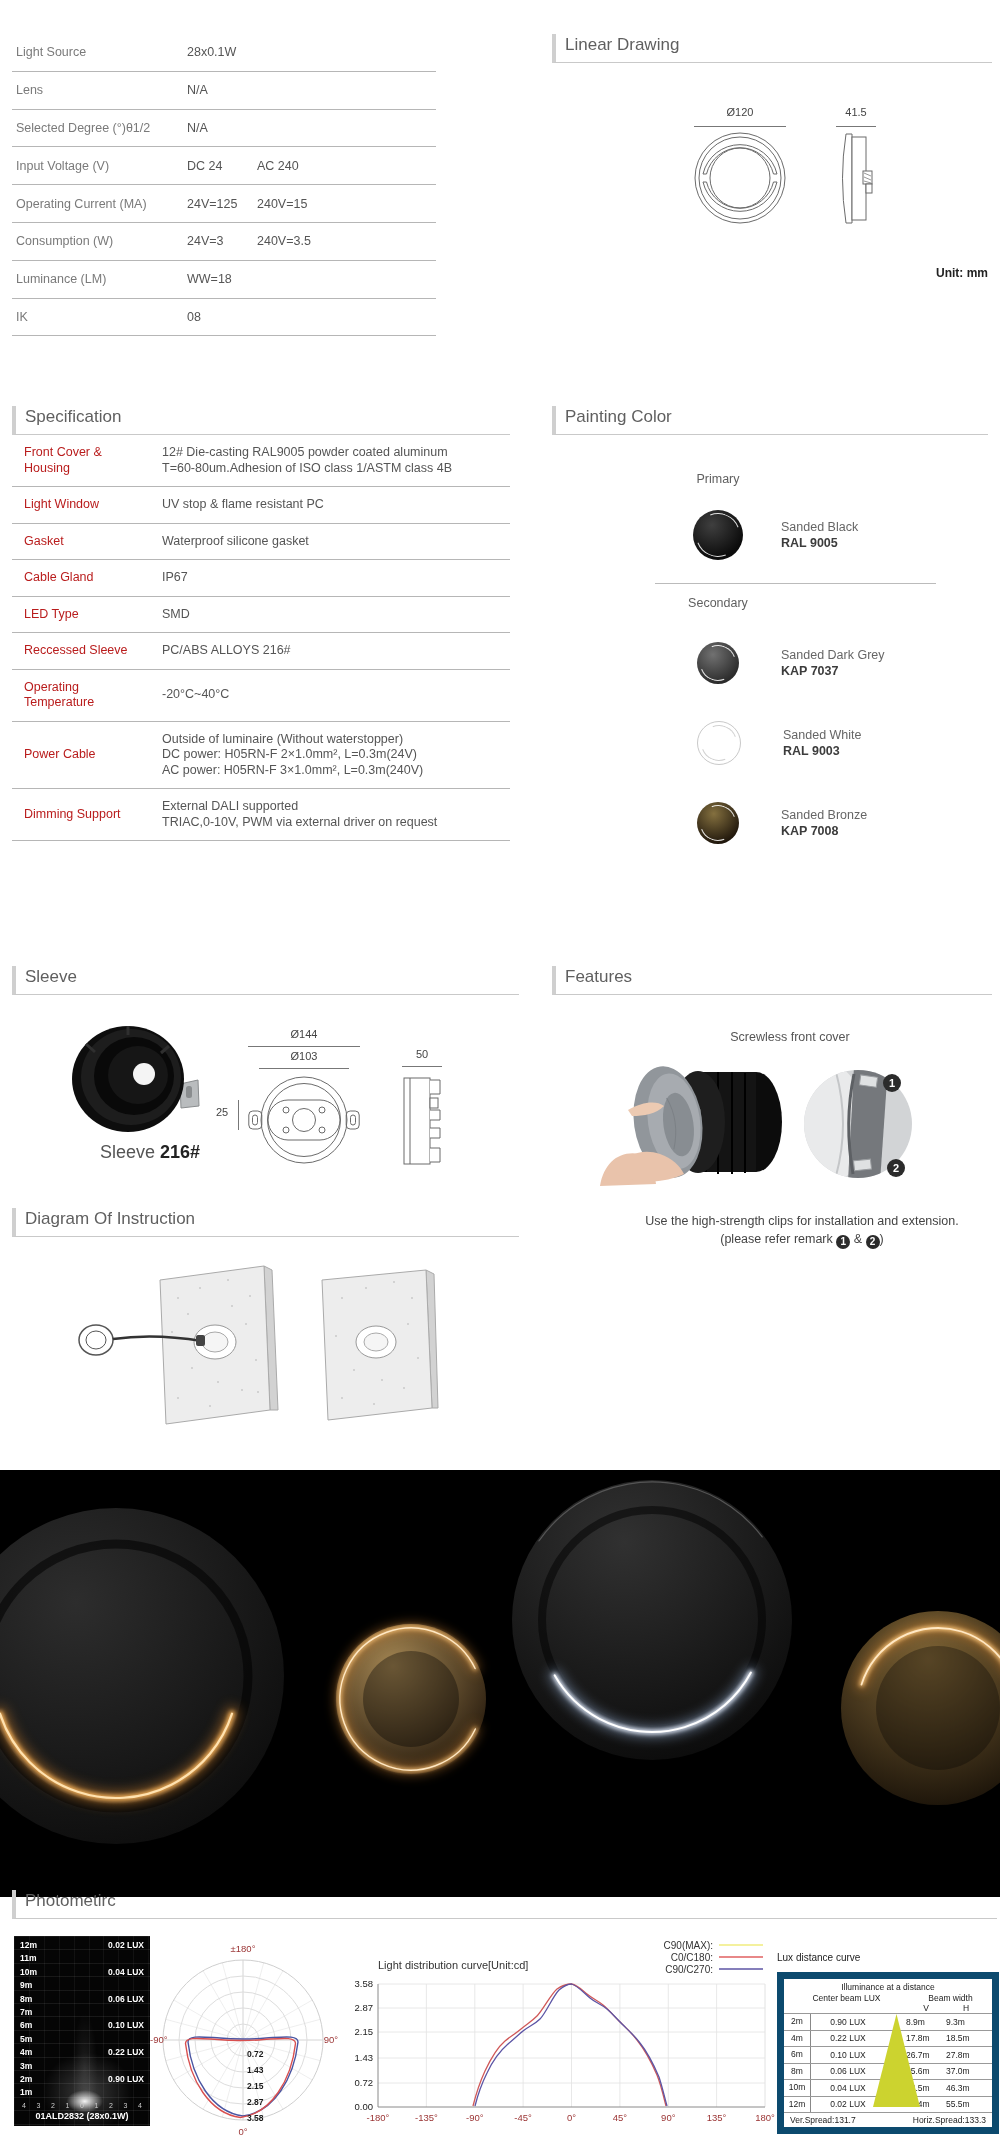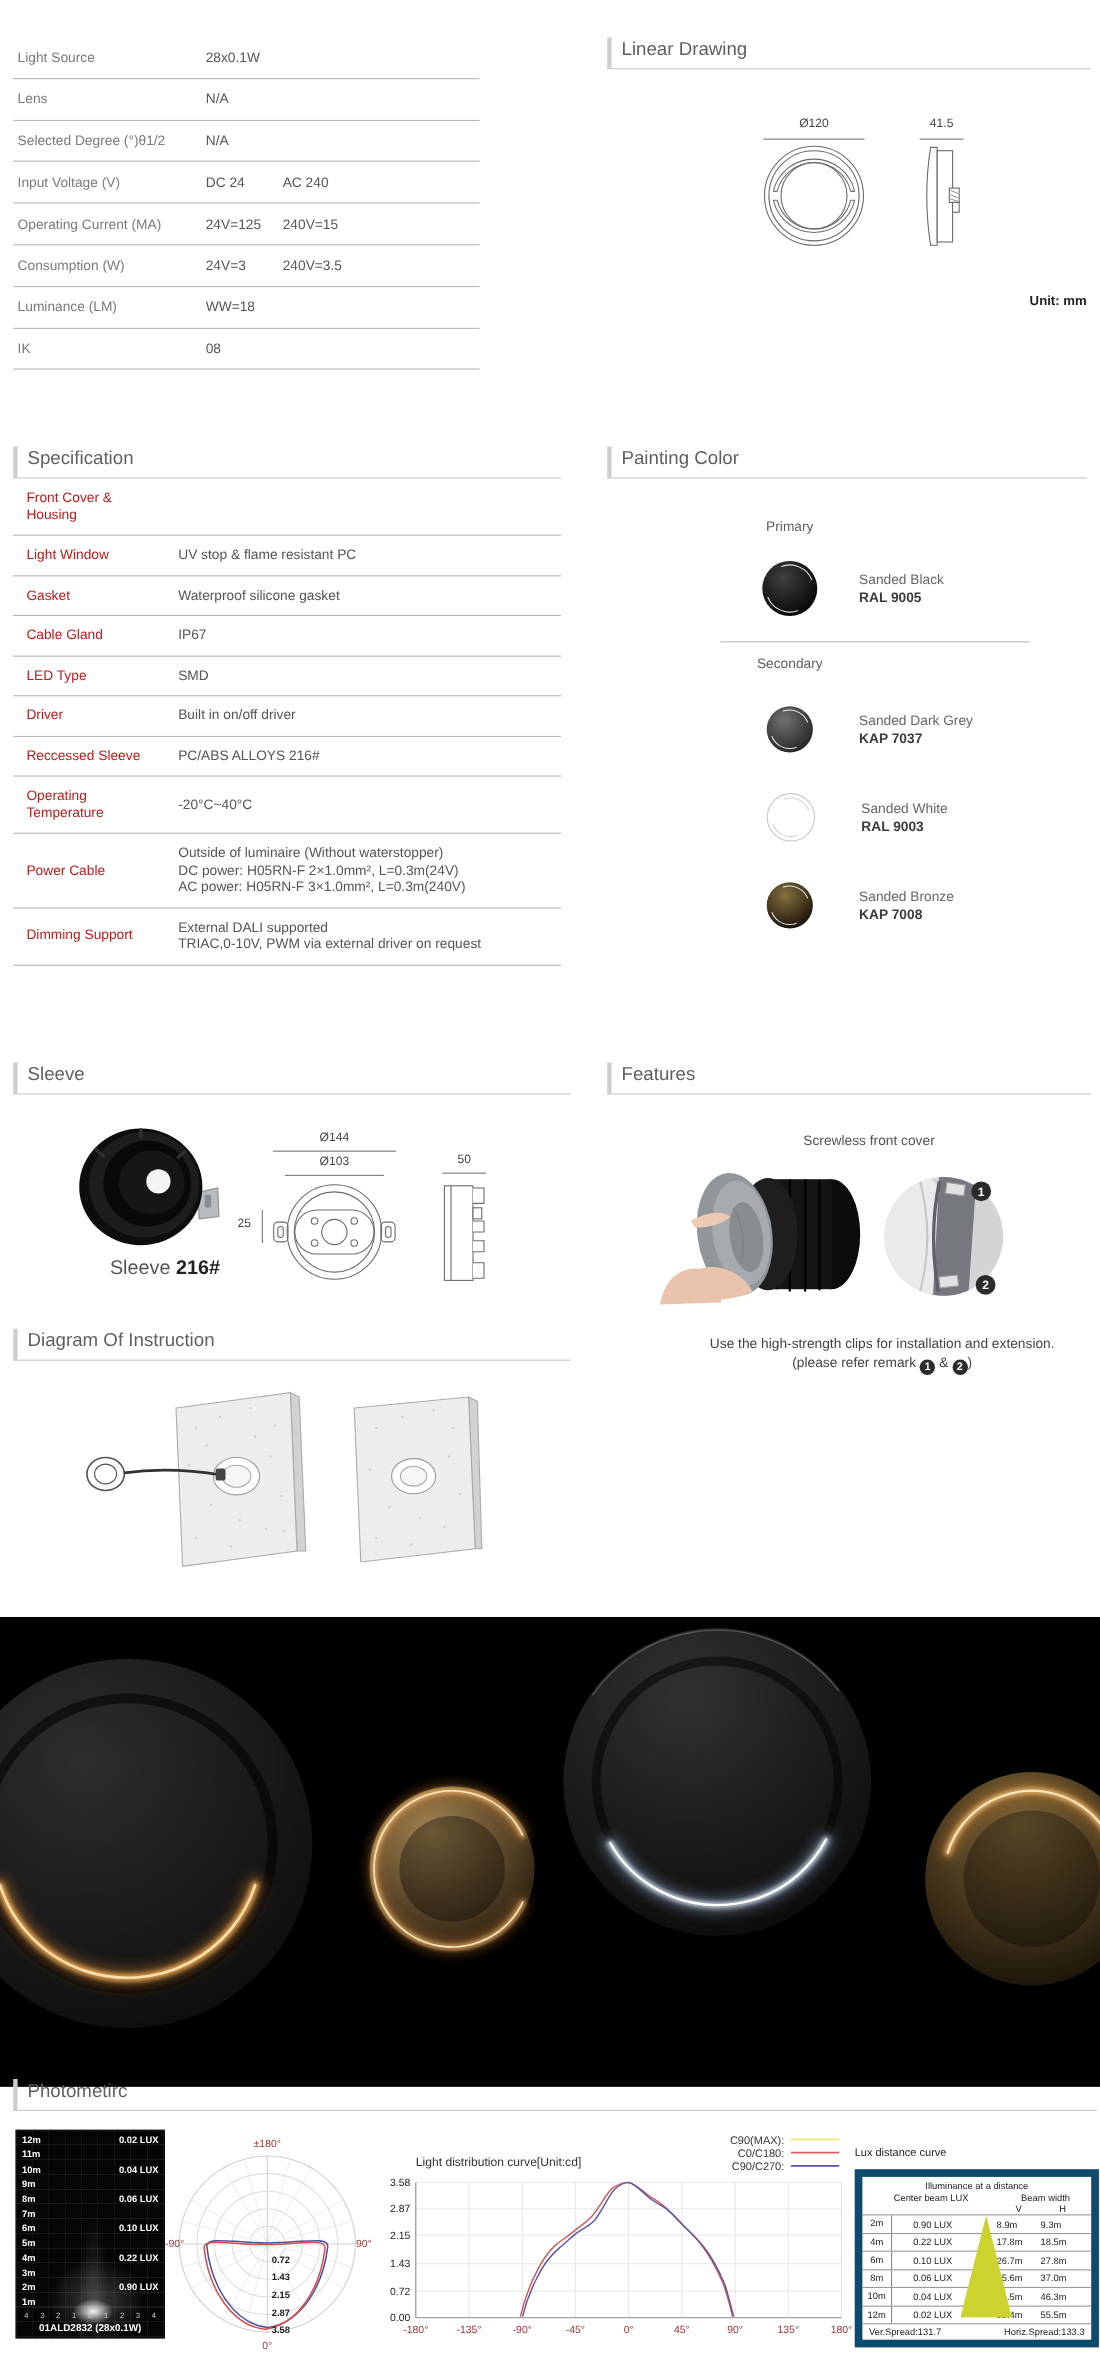--- a/index.html
+++ b/index.html
@@ -187,6 +187,8 @@
         <div class="spec-row">
           <span class="spec-label">Front Cover &amp;
 Housing</span>
+          <span class="spec-value">12# Die-casting RAL9005 powder coated aluminum
+T=60-80um.Adhesion of ISO class 1/ASTM class 4B</span>
         </div>
 
         <div class="spec-row">

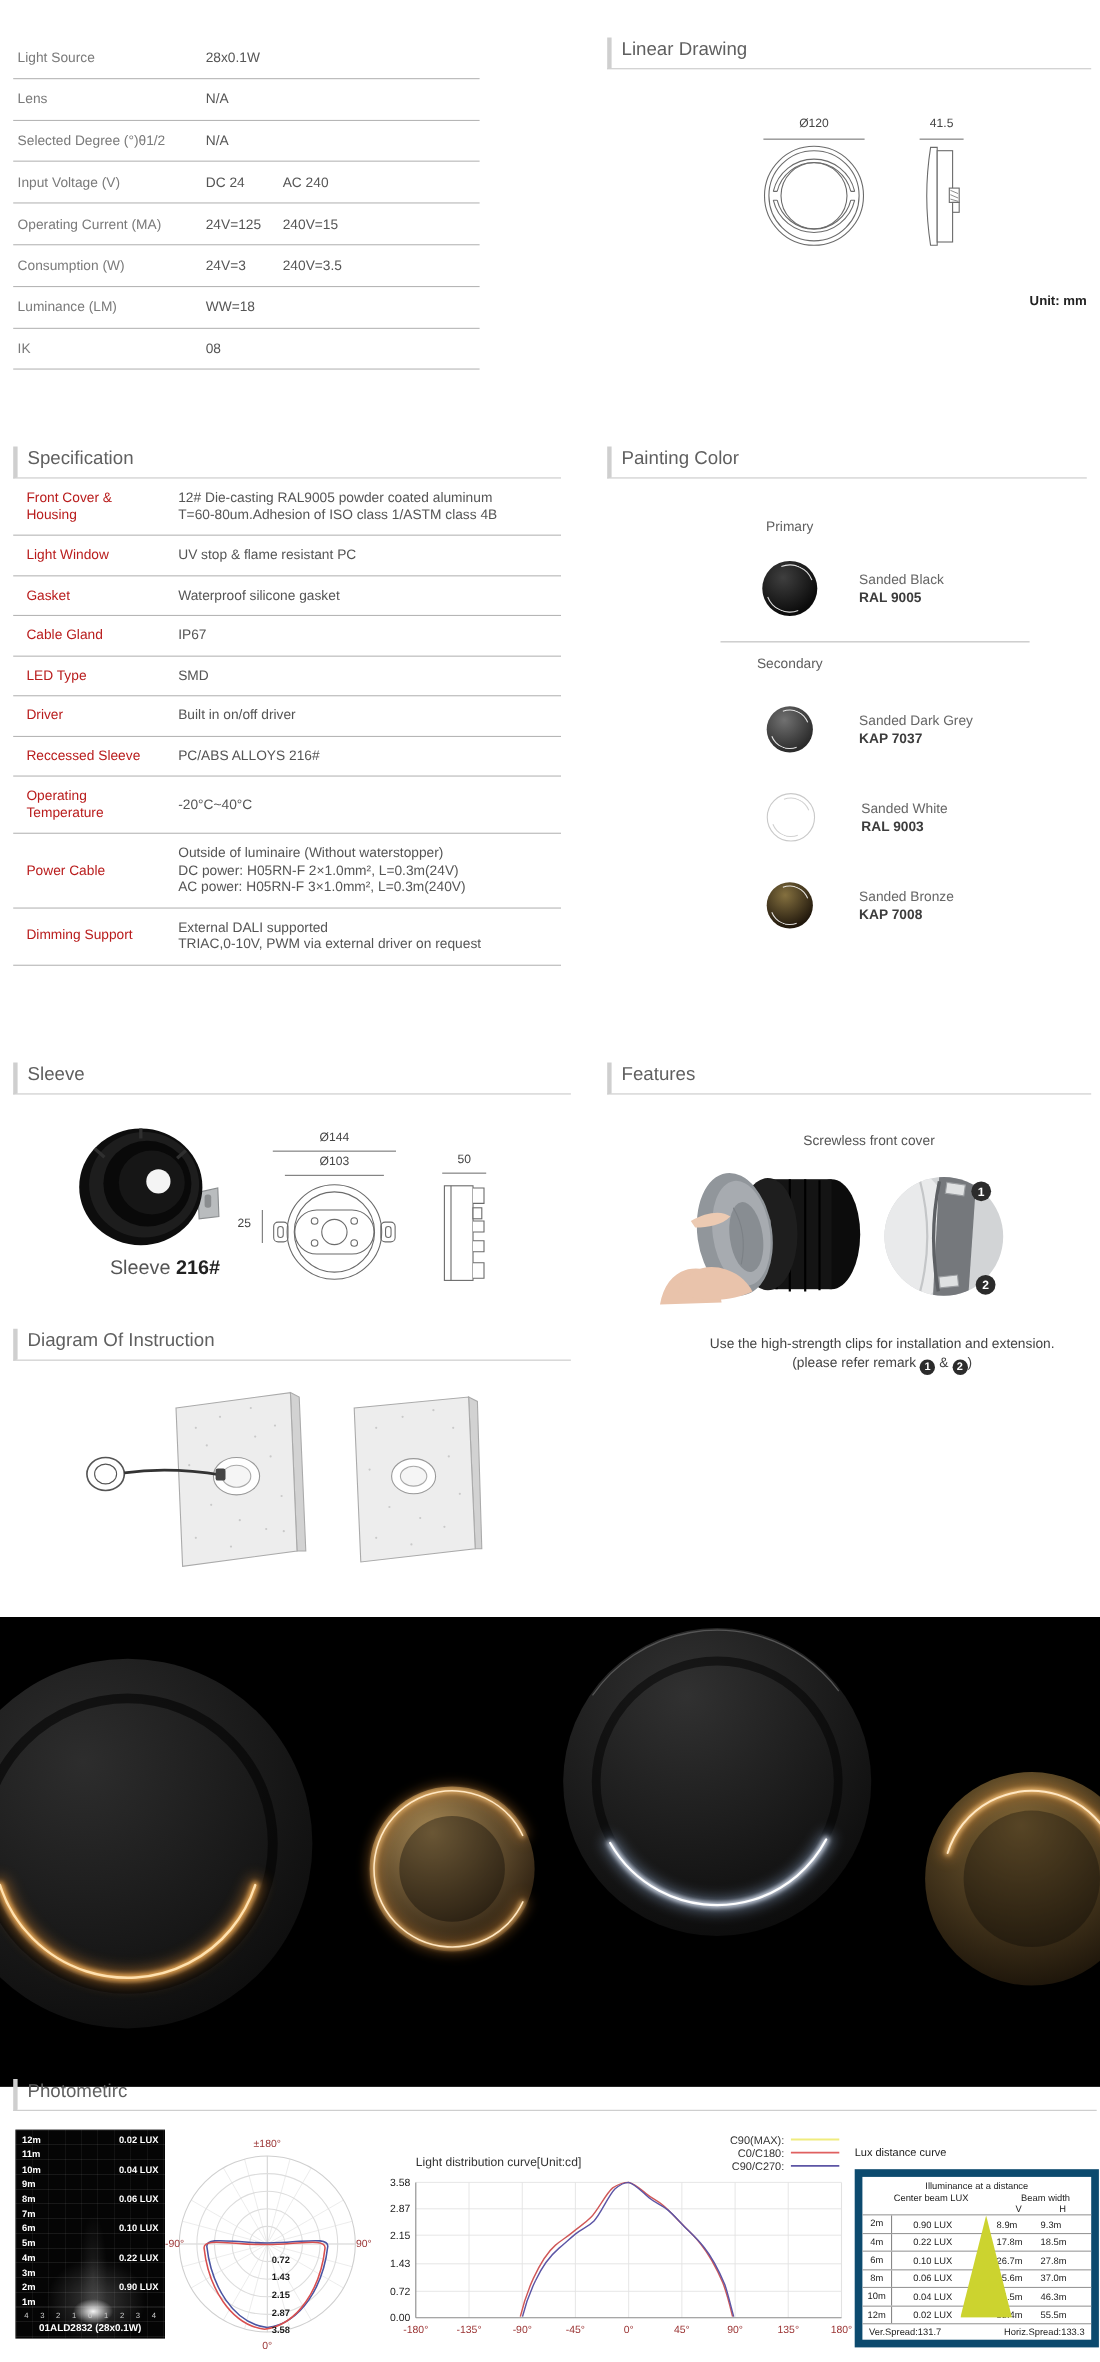--- a/index.html
+++ b/index.html
@@ -211,10 +211,6 @@
           <span class="spec-value">SMD</span>
         </div>
 
-        <div class="spec-row">
-          <span class="spec-label">Driver</span>
-          <span class="spec-value">Built in on/off driver</span>
-        </div>
 
         <div class="spec-row">
           <span class="spec-label">Reccessed Sleeve</span>

